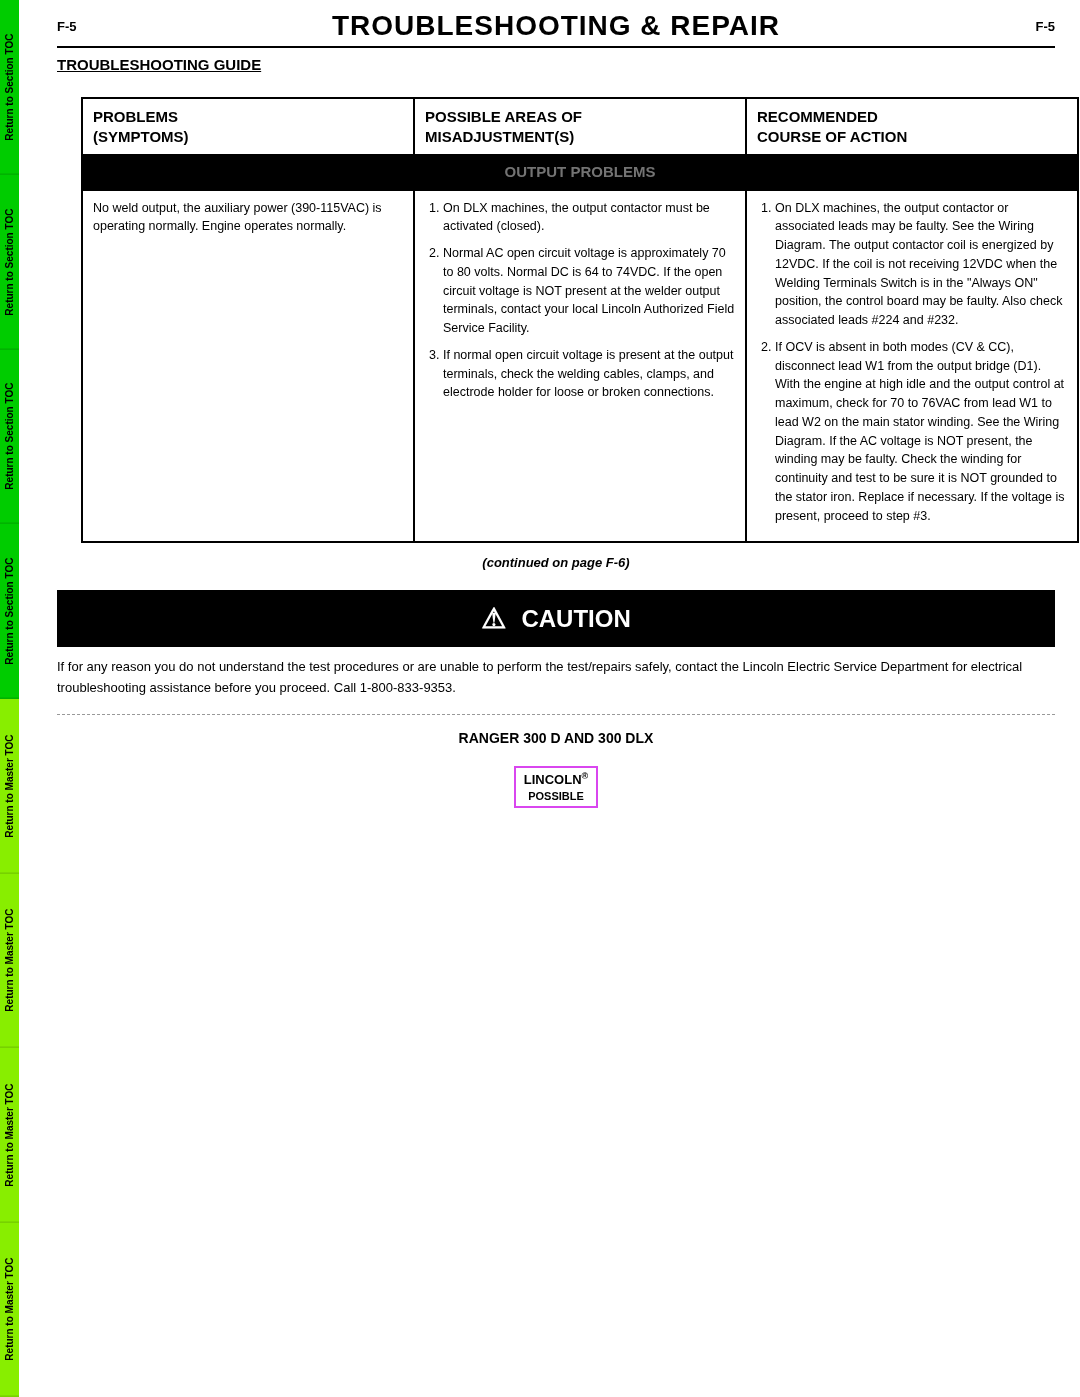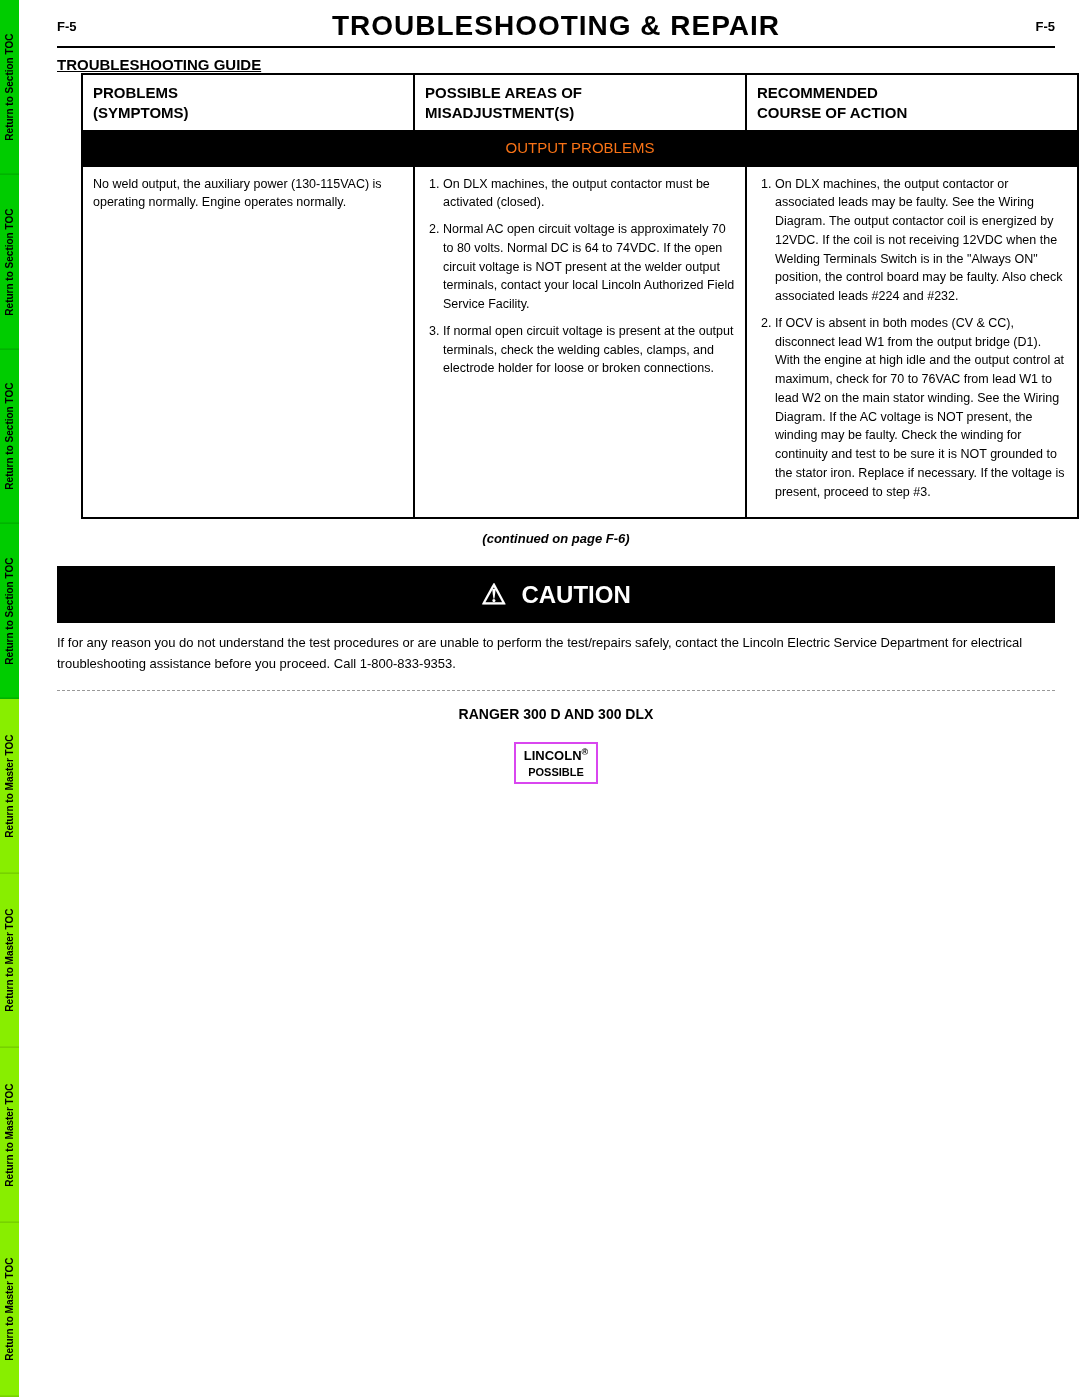--- a/index.html
+++ b/index.html
@@ -73,7 +73,7 @@
       display: flex;
       justify-content: space-between;
       align-items: flex-start;
-      margin-bottom: 0;
+      margin-bottom: 24px;
     }
     .guide-title {
       font-size: 15px;

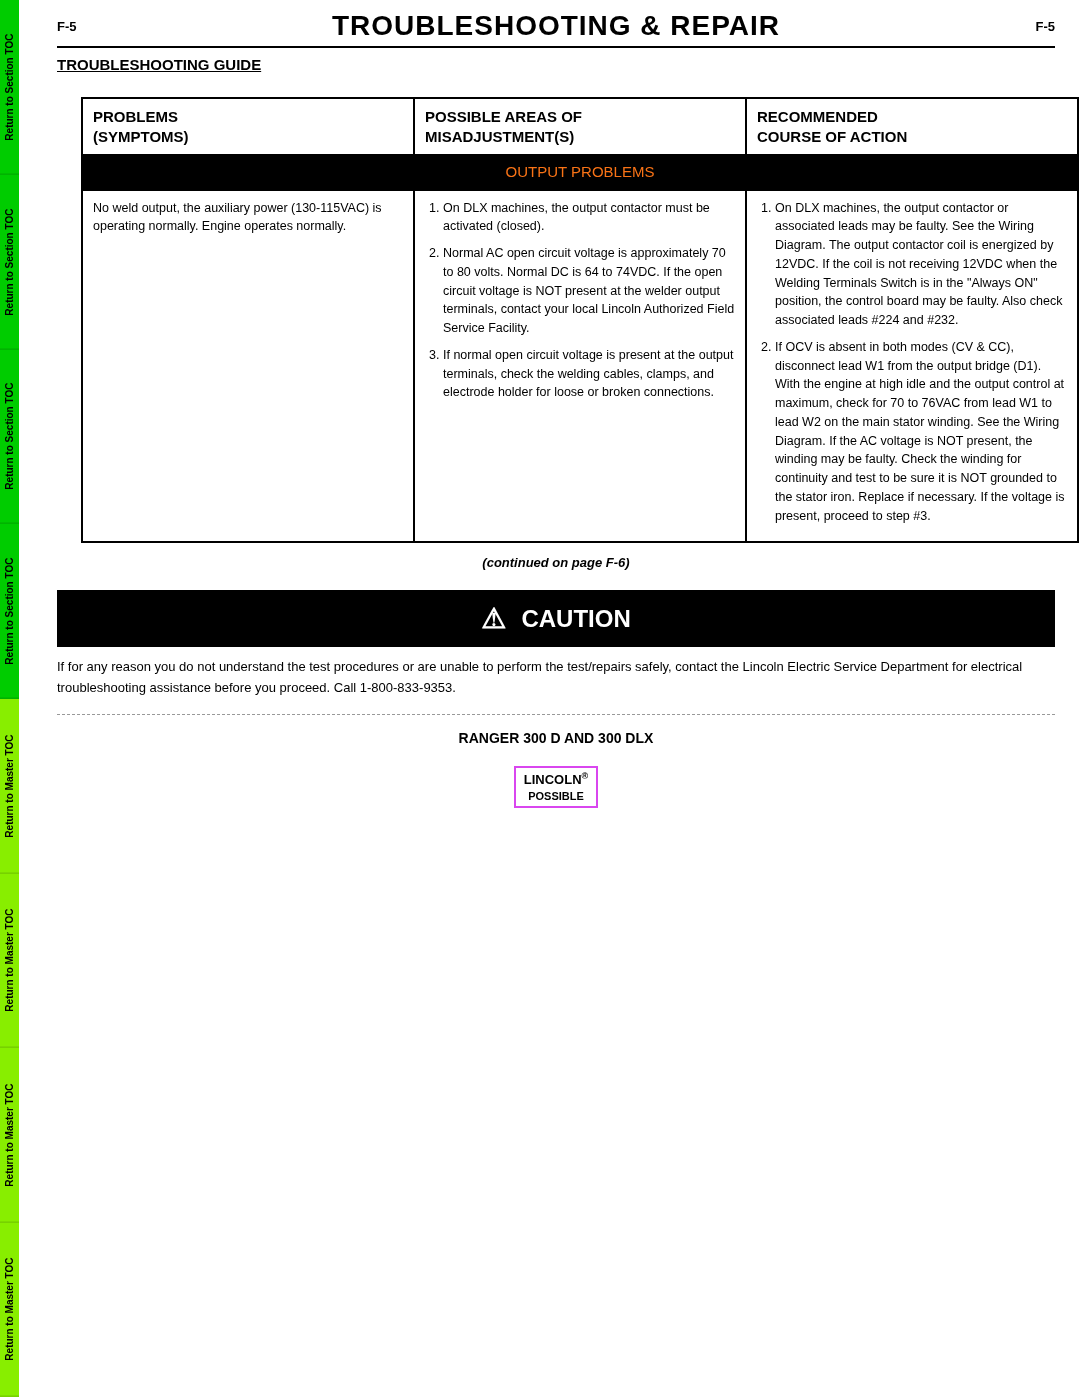--- a/index.html
+++ b/index.html
@@ -114,10 +114,10 @@
     }
     .output-problems-row td {
       background: #000;
-      color: #f97316;
+      color: #737373;
       text-align: center;
       font-size: 15px;
-      font-weight: normal;
+      font-weight: bold;
       padding: 5px;
     }
 

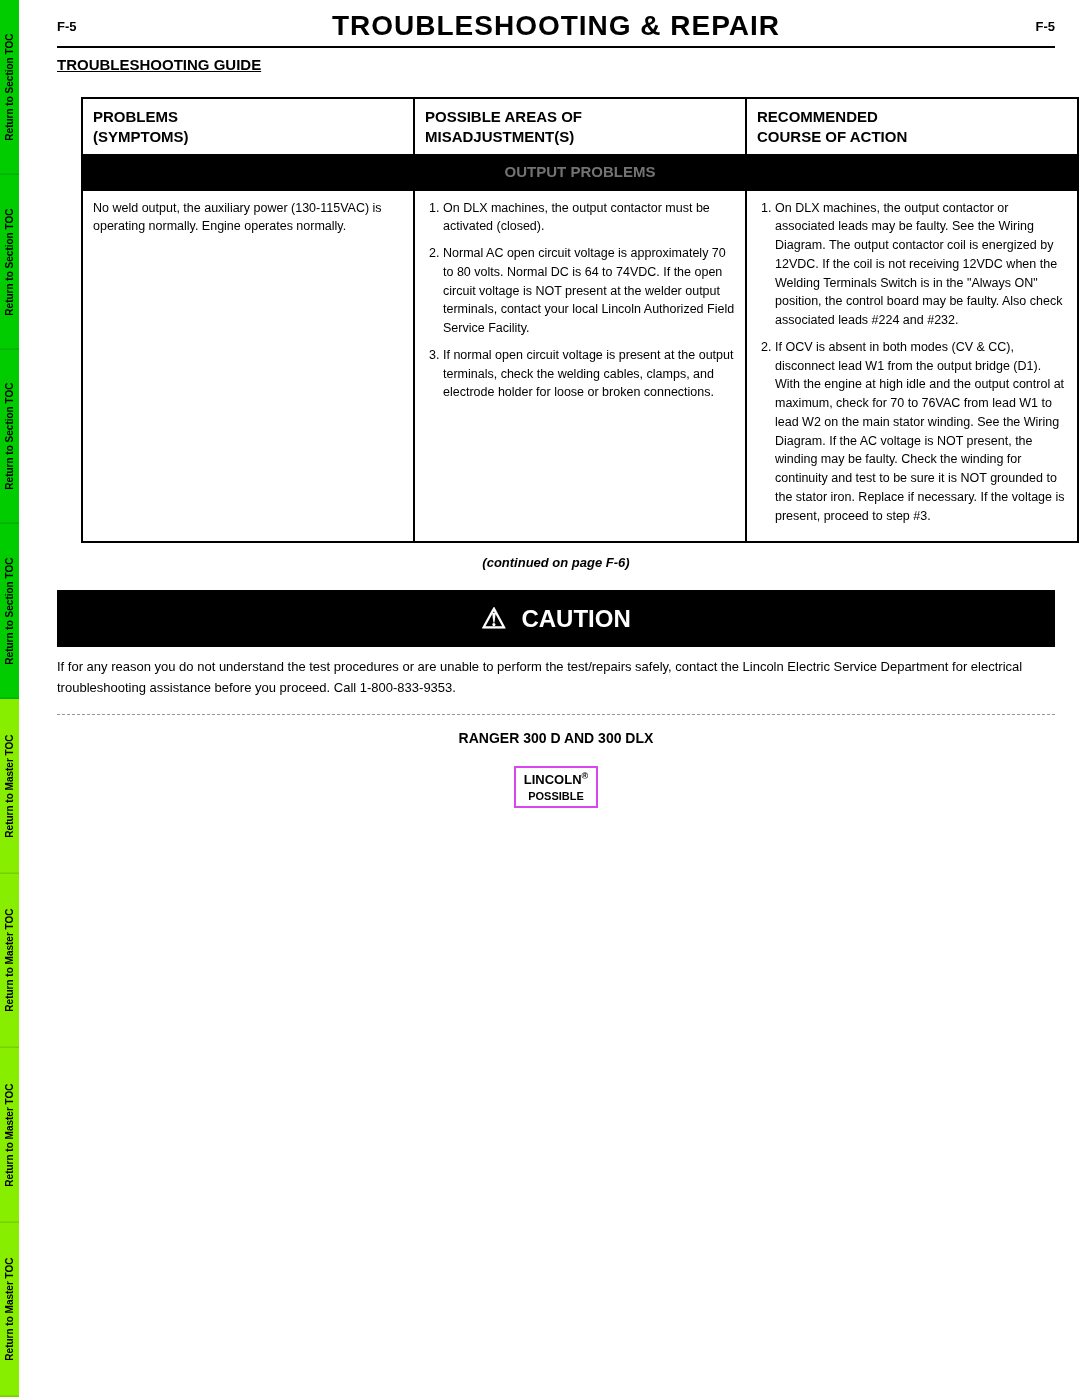--- a/index.html
+++ b/index.html
@@ -252,7 +252,7 @@
       </tr>
       <tr>
         <td>
-          <span>No weld output, the auxiliary power (130-115VAC) is operating normally.  Engine operates normally.</span>
+          <span>No weld output, the auxiliary power (390-115VAC) is operating normally.  Engine operates normally.</span>
         </td>
         <td>
           <ol>

